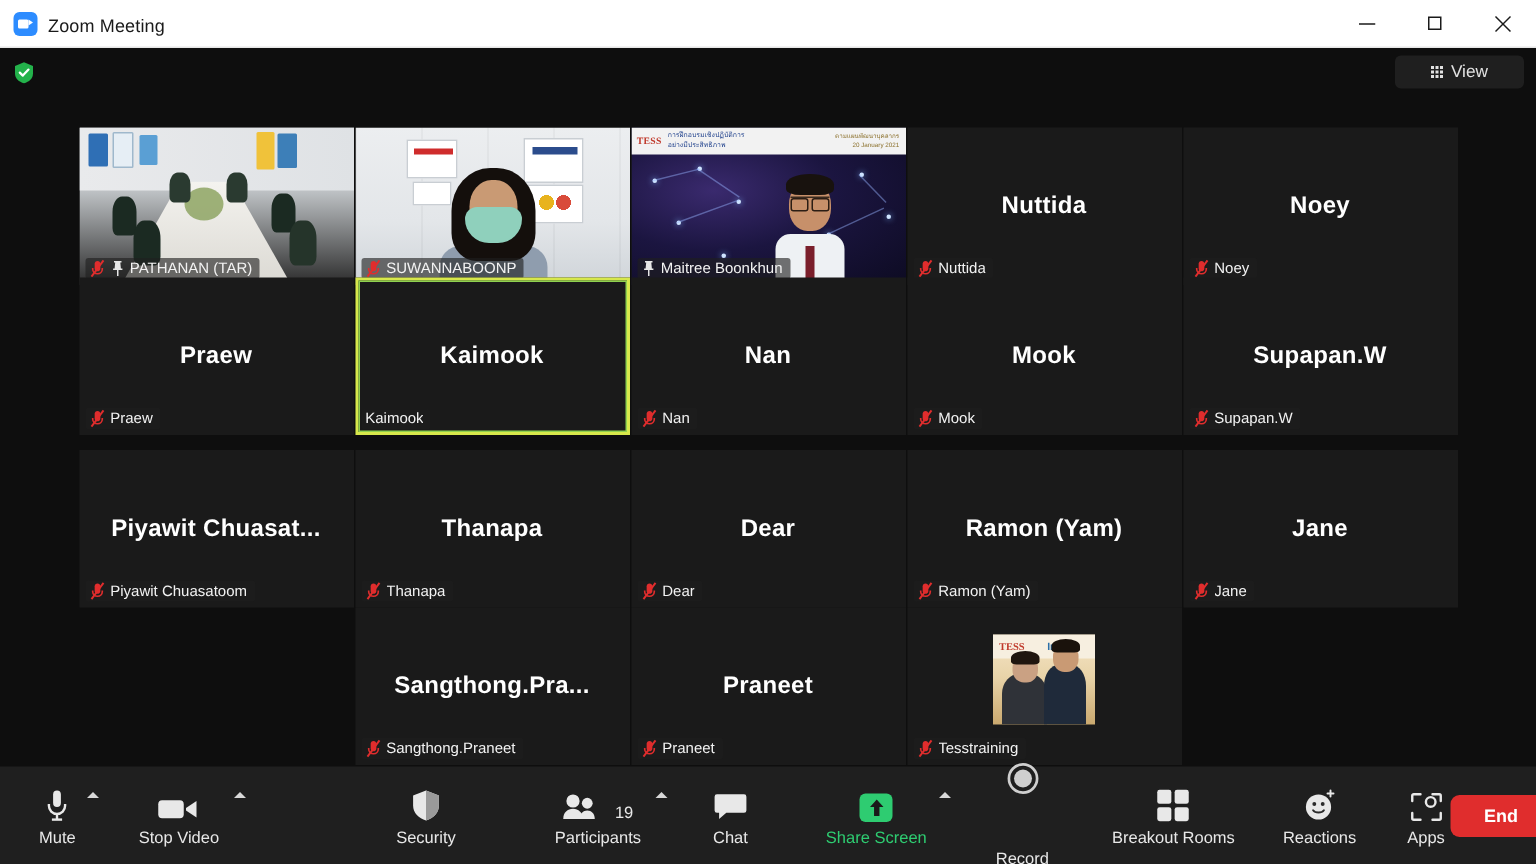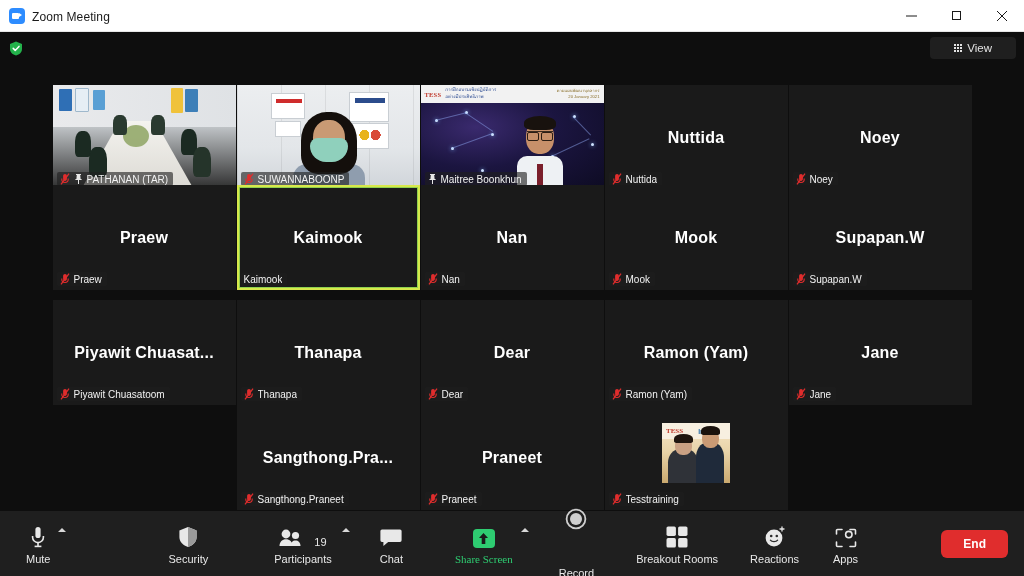--- a/index.html
+++ b/index.html
@@ -677,6 +677,16 @@
       <span class="caret" style="right:-12px;"></span>
     </div>
 
+    <div class="tool" style="margin-left:34px;">
+      <span class="ic">
+        <svg width="28" height="18" viewBox="0 0 28 18">
+          <rect x="0.5" y="3.5" width="17" height="12" rx="2.6" fill="#e8e8e8"></rect>
+          <path d="M19 8.6 L26 4 V15 L19 10.4 Z" fill="#e8e8e8"></path>
+        </svg>
+      </span>
+      <span class="lbl">Stop Video</span>
+      <span class="caret" style="right:-14px;"></span>
+    </div>
 
     <div class="tool" style="margin-left:110px;">
       <span class="ic">

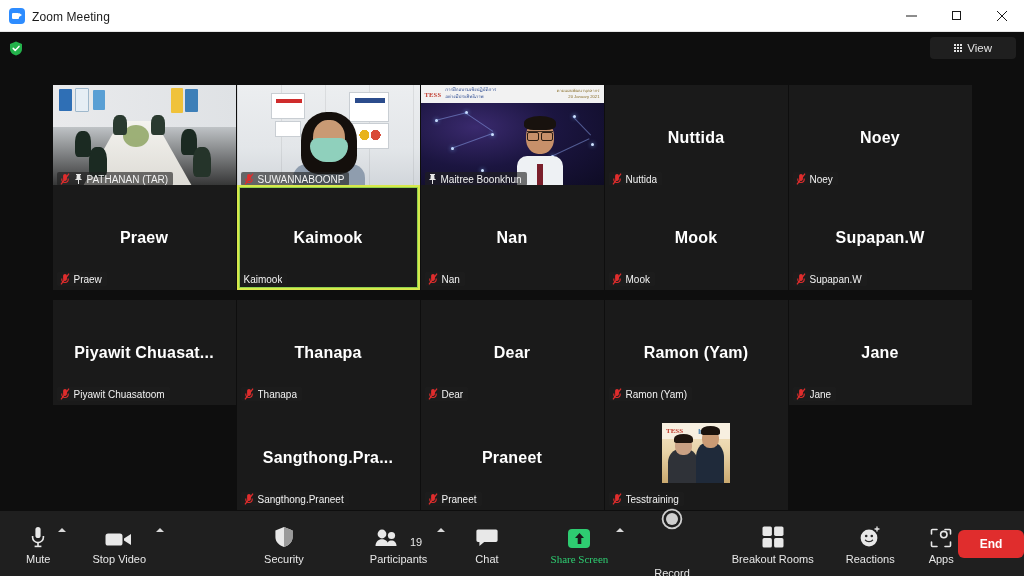--- a/index.html
+++ b/index.html
@@ -281,7 +281,7 @@
   }
   .tool .ic { height: 26px; display: flex; align-items: flex-end; justify-content: center; }
   .tool .lbl { font-size: 11px; margin-top: 5px; color: #e8e8e8; white-space: nowrap; }
-  .tool.green .lbl { color: #2ecc71; font-family: Liberation Serif, serif; }
+  .tool.green .lbl { color: #2ecc71; }
   .caret {
     position: absolute; right: -3px; top: 17px;
     width: 0; height: 0;

